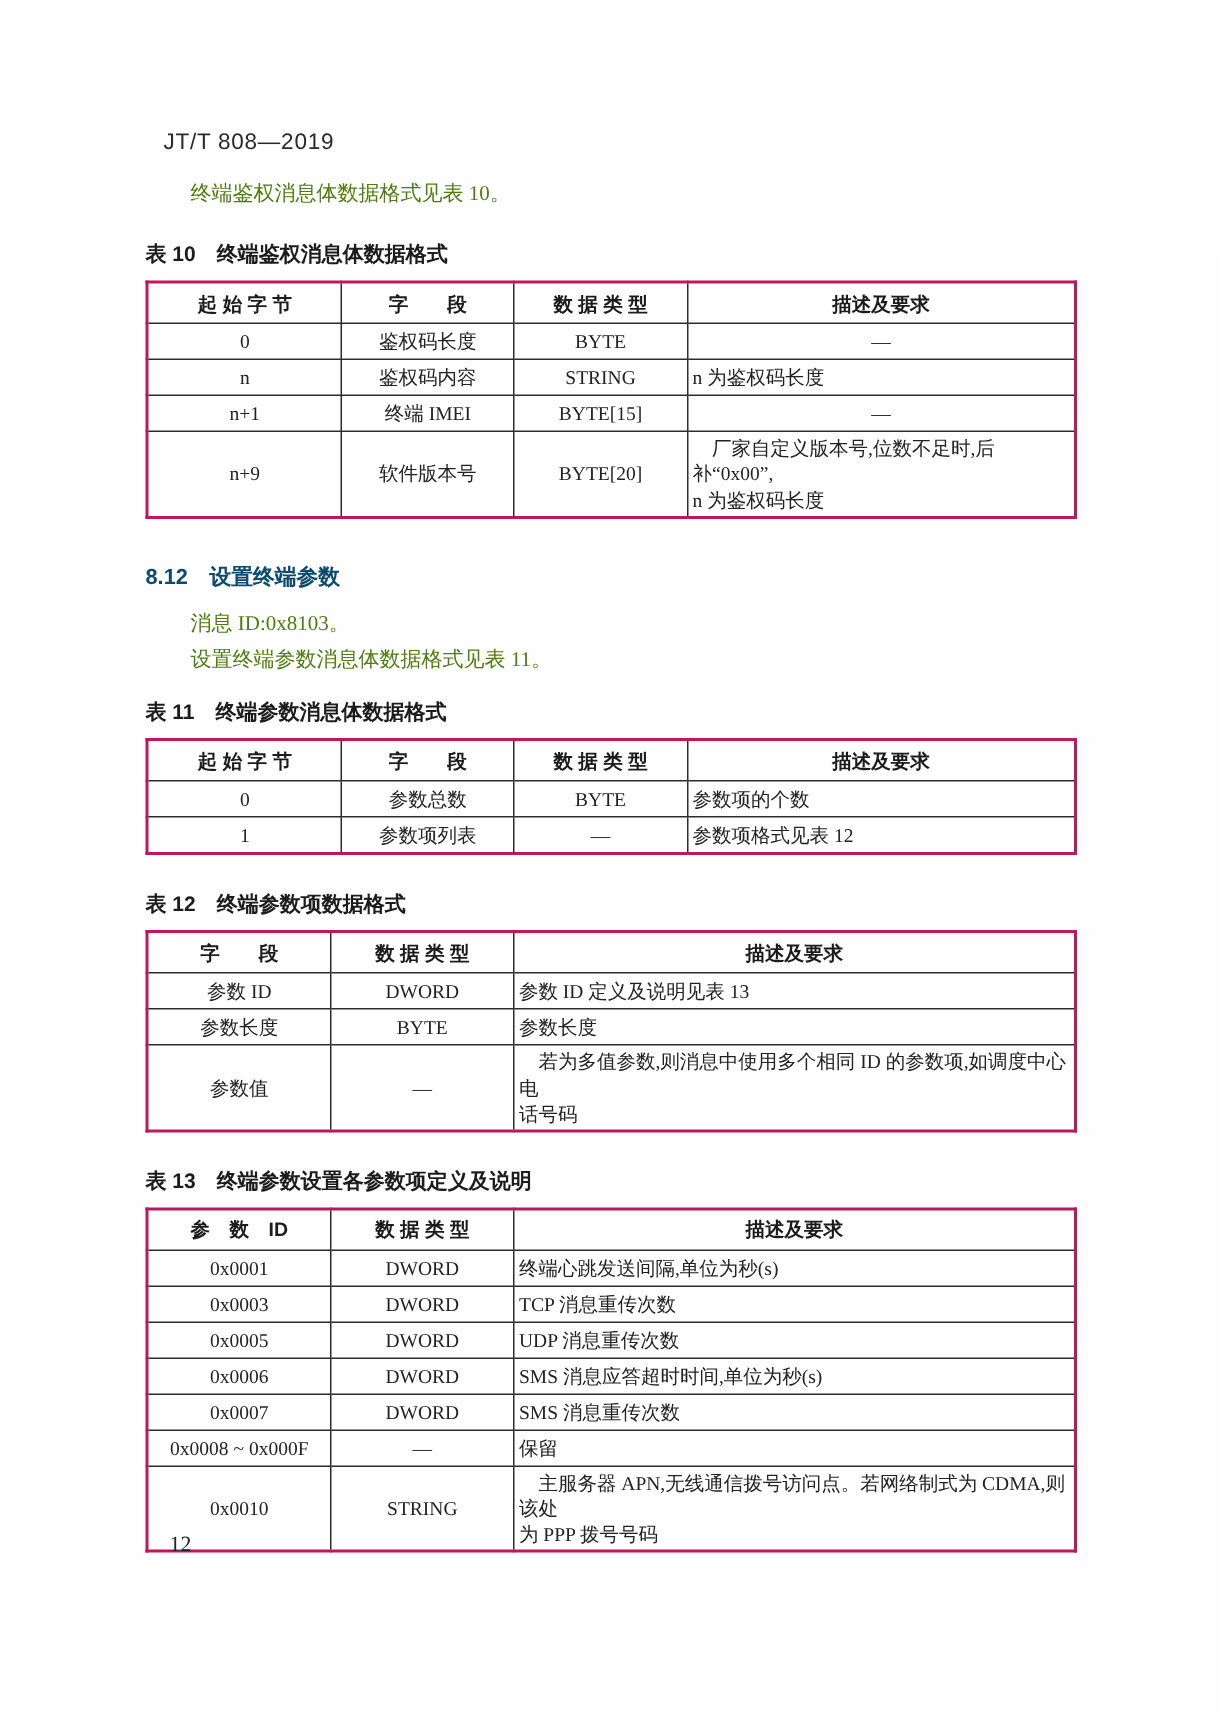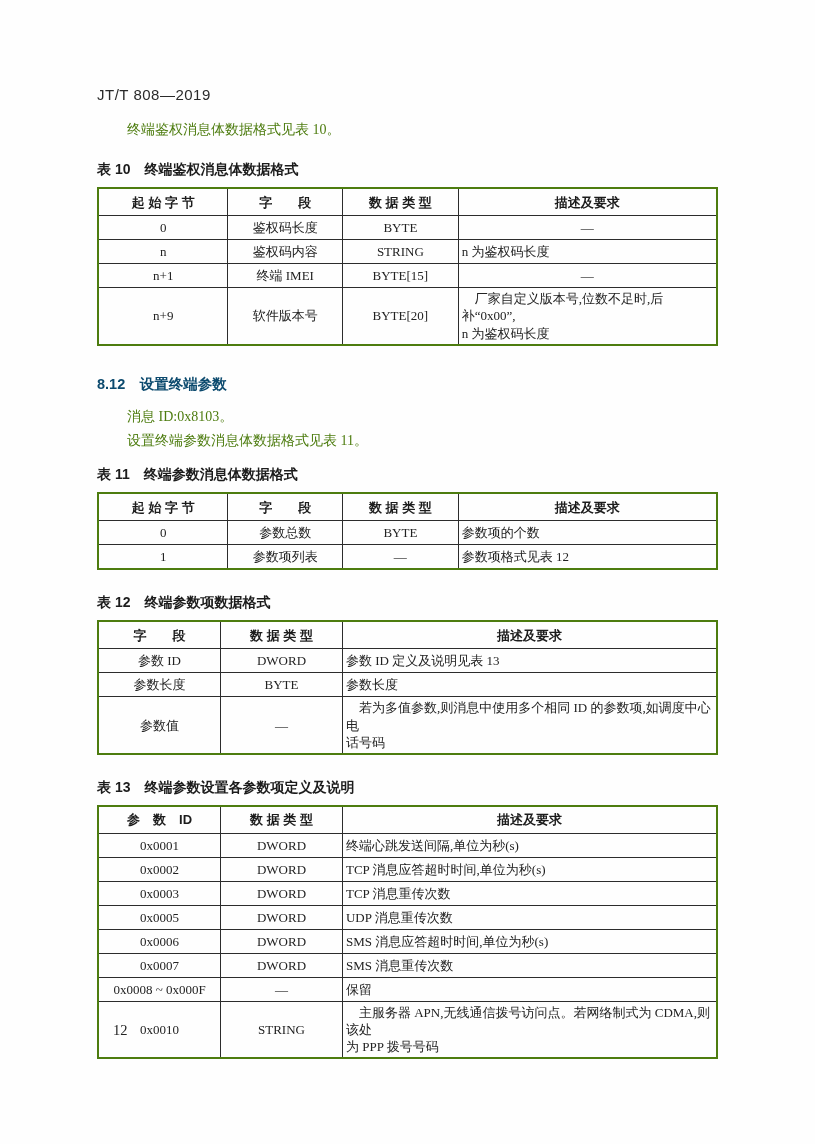--- a/index.html
+++ b/index.html
@@ -25,6 +25,7 @@
     font-size: 15px;
     letter-spacing: 0.5px;
     color: #2a2a2a;
+    margin-left: 12px;
   }
   .body-text {
     font-size: 14px;

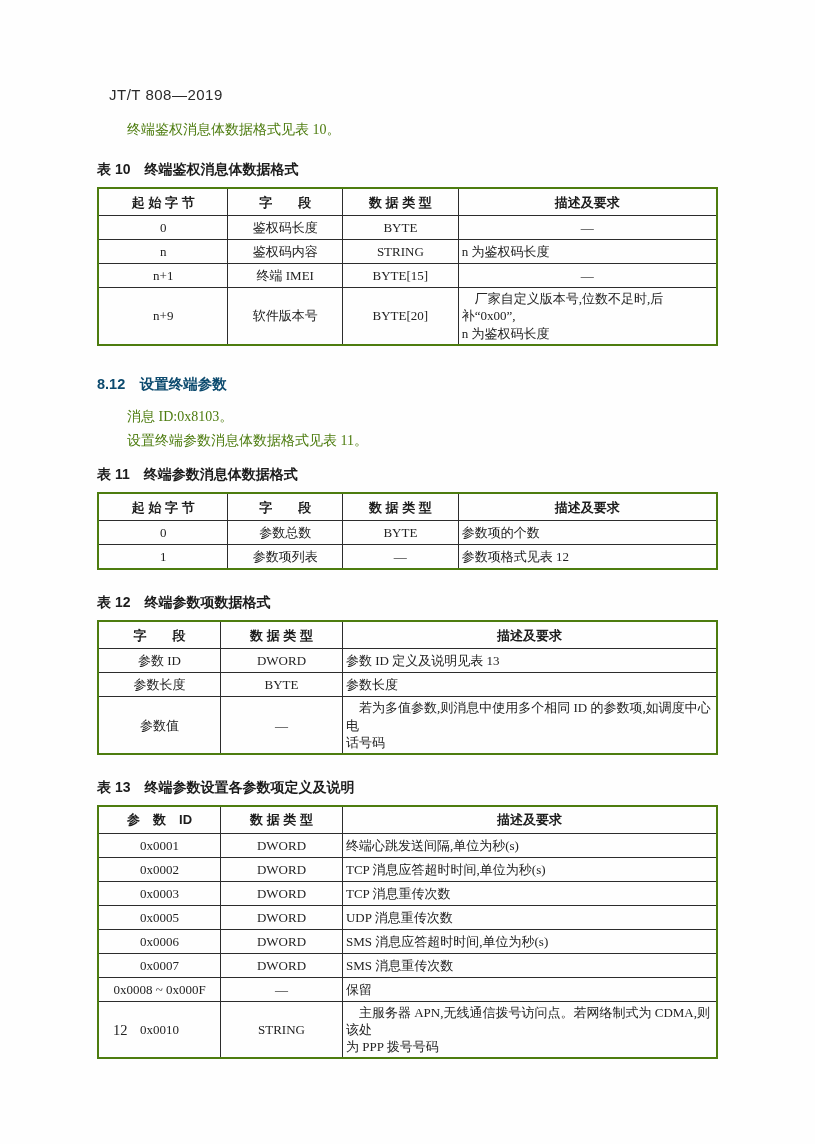--- a/index.html
+++ b/index.html
@@ -58,7 +58,7 @@
     margin-top: 8px;
     border-collapse: collapse;
     table-layout: fixed;
-    border: 2px solid #4d7c0f;
+    border: 2px solid #be185d;
     font-size: 13px;
     color: #222;
   }

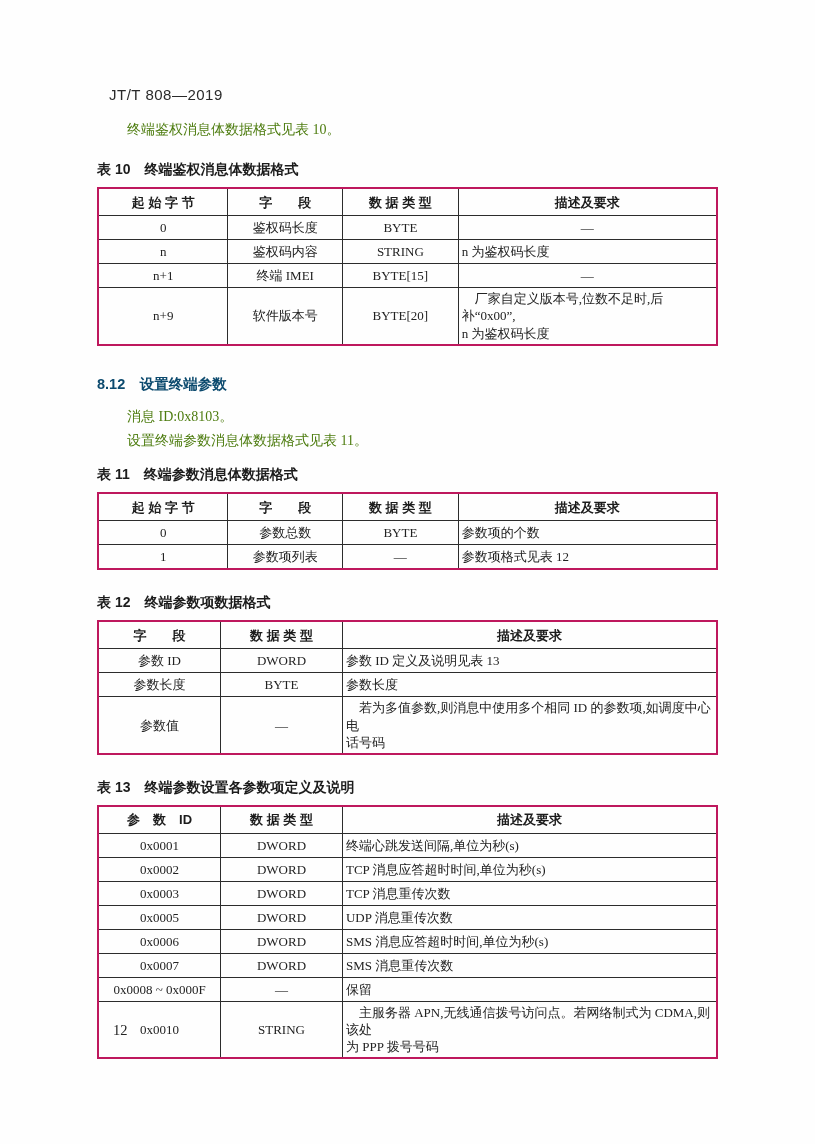--- a/index.html
+++ b/index.html
@@ -236,11 +236,6 @@
           <td class="desc">终端心跳发送间隔,单位为秒(s)</td>
         </tr>
         <tr>
-          <td>0x0002</td>
-          <td>DWORD</td>
-          <td class="desc">TCP 消息应答超时时间,单位为秒(s)</td>
-        </tr>
-        <tr>
           <td>0x0003</td>
           <td>DWORD</td>
           <td class="desc">TCP 消息重传次数</td>

